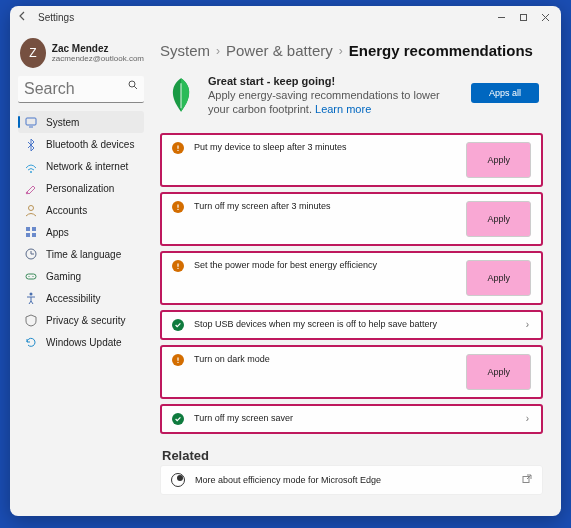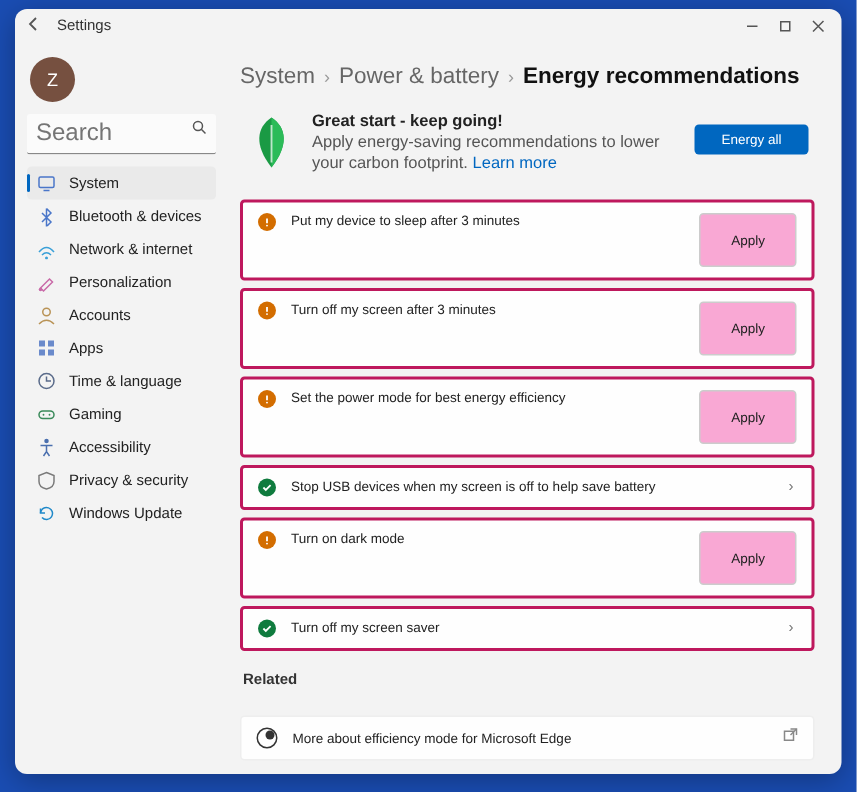--- a/index.html
+++ b/index.html
@@ -141,6 +141,10 @@
     <div class="sidebar">
       <div class="profile">
         <div class="avatar">Z</div>
+        <div class="profile-text">
+          <div class="name">Zac Mendez</div>
+          <div class="email">zacmendez@outlook.com</div>
+        </div>
       </div>
       <div class="search-wrap">
         <input class="search" placeholder="Search" style="">

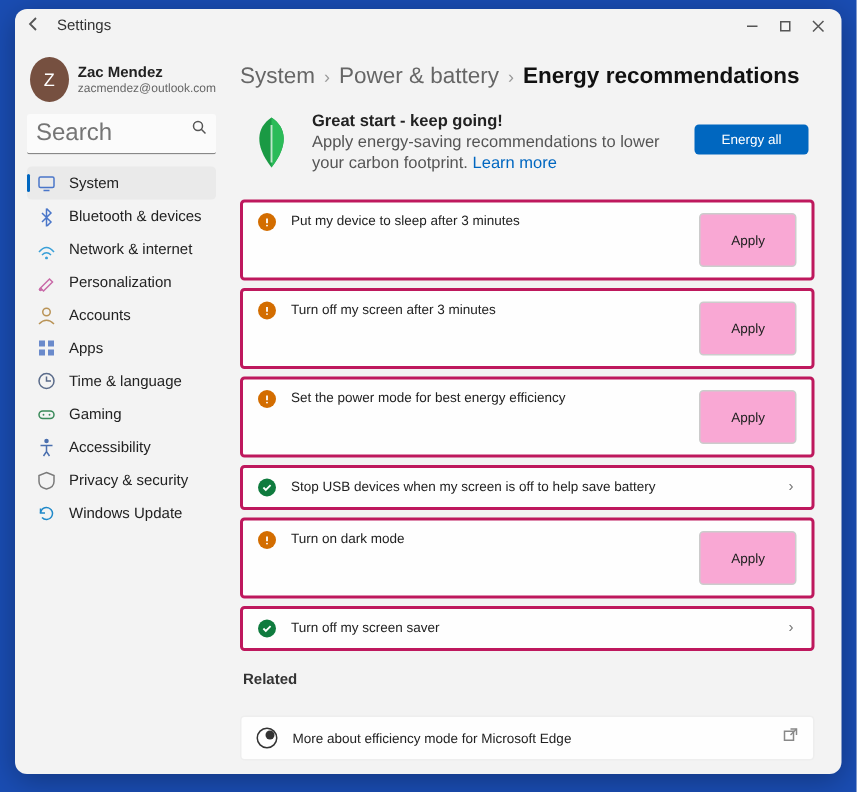--- a/index.html
+++ b/index.html
@@ -283,7 +283,7 @@
             <span>Apply energy-saving recommendations to lower your carbon footprint. </span><span class="learn">Learn more</span>
           </div>
         </div>
-        <button class="apply-all">Energy all</button>
+        <button class="apply-all">Apps all</button>
       </div>
 
       <div class="rec-list" id="recs">

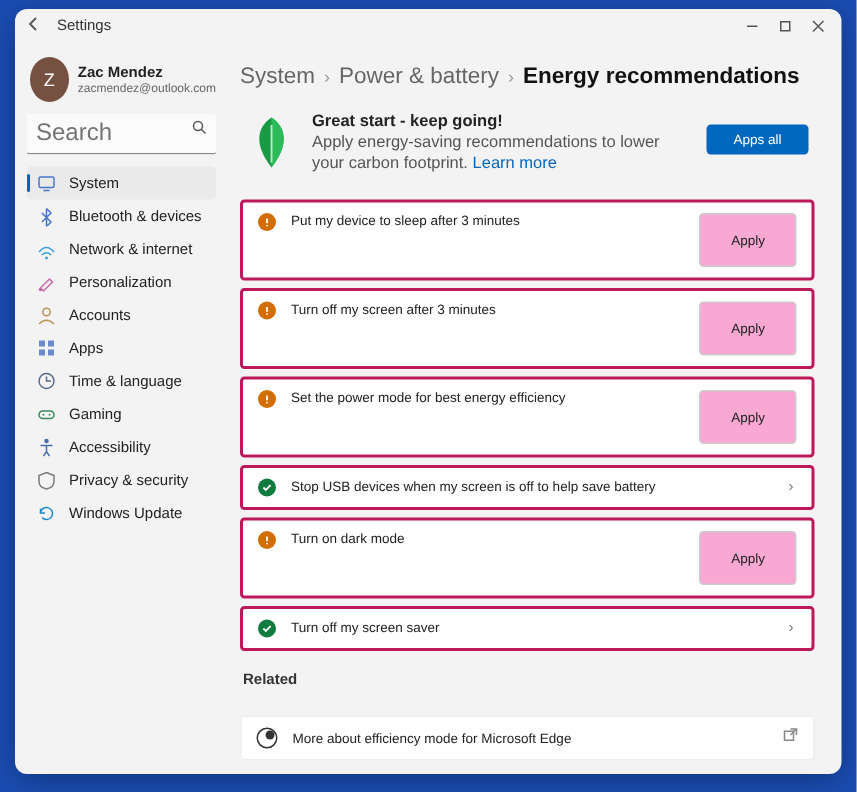--- a/index.html
+++ b/index.html
@@ -97,7 +97,7 @@
     font-size:9px; padding:12px 20px; cursor:pointer; color:#222;
   }
   .chev { color:#777; font-size:10px; padding:0 2px;}
-  .related-h { font-size:10px; font-weight:600; color:#333; margin:14px 0 18px 2px;}
+  .related-h { font-size:13px; font-weight:600; color:#333; margin:14px 0 2px 2px;}
   .related-item {
     background:#fefefe; border:1px solid #eee; border-radius:3px;
     display:flex; align-items:center; padding:7px 10px; gap:10px;justify-content:space-between;

